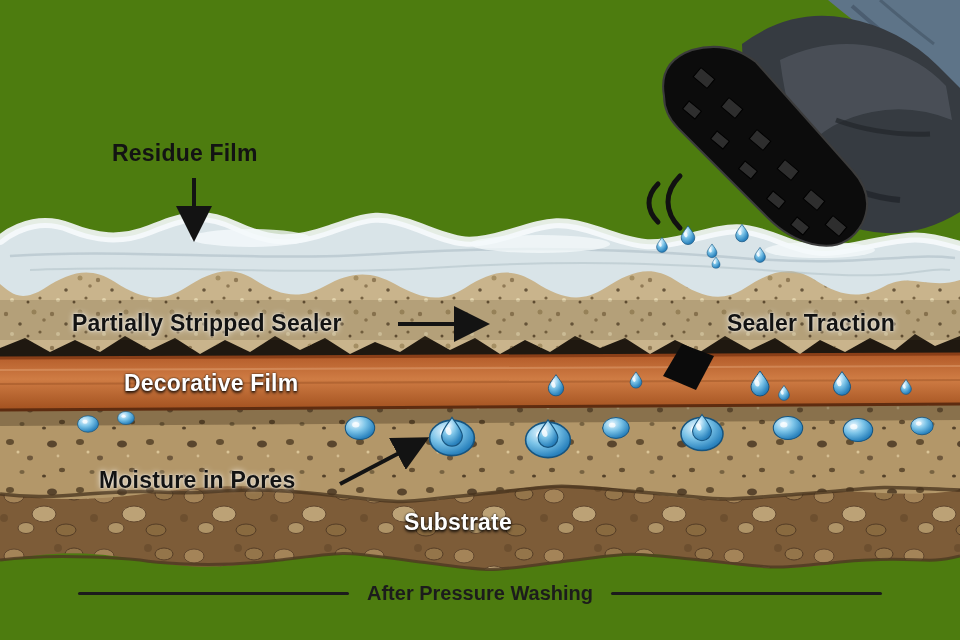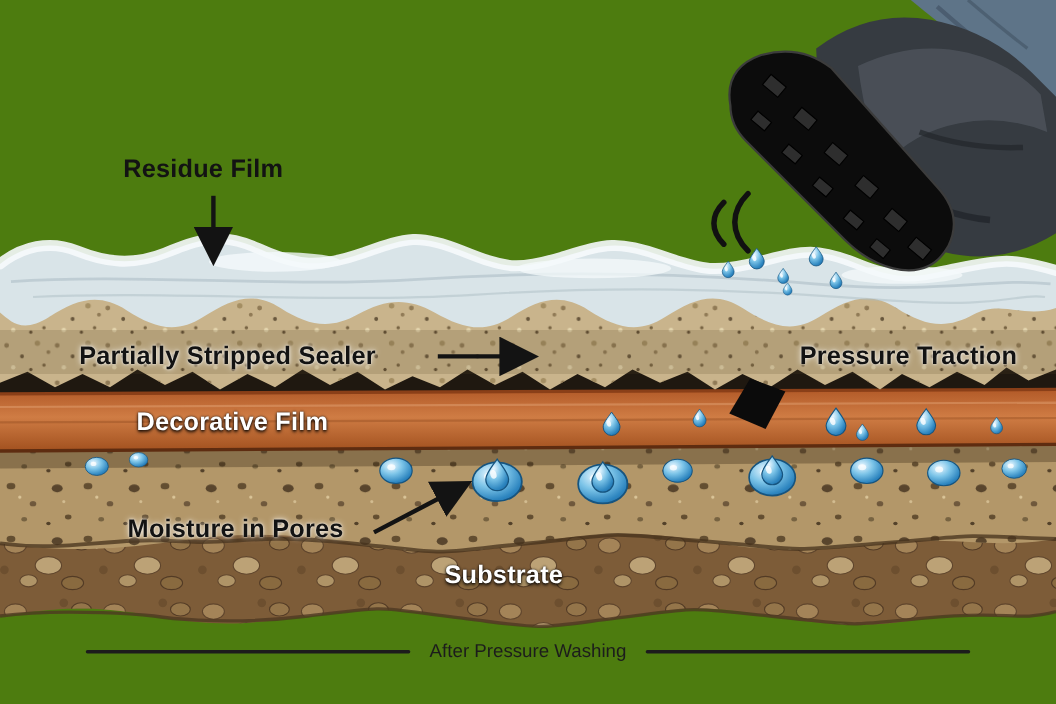--- a/index.html
+++ b/index.html
@@ -193,7 +193,7 @@
 
   <div class="label on-texture" style="left:72px;top:310px;">Partially Stripped Sealer</div>
 
-  <div class="label on-texture" style="left:727px;top:310px;">Pressure Traction</div>
+  <div class="label on-texture" style="left:727px;top:310px;">Sealer Traction</div>
 
   <div class="label light" style="left:124px;top:370px;">Decorative Film</div>
 

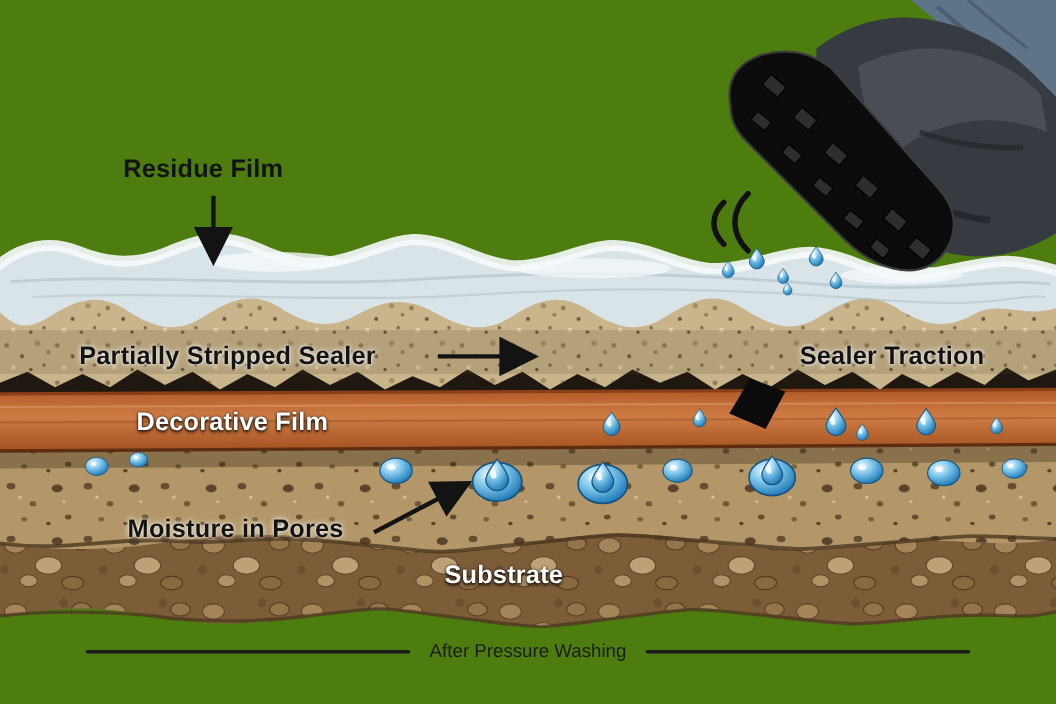--- a/index.html
+++ b/index.html
@@ -197,7 +197,7 @@
 
   <div class="label light" style="left:124px;top:370px;">Decorative Film</div>
 
-  <div class="label on-texture" style="left:116px;top:467px;">Moisture in Pores</div>
+  <div class="label on-texture" style="left:99px;top:467px;">Moisture in Pores</div>
 
   <div class="label light" style="left:404px;top:509px;">Substrate</div>
 

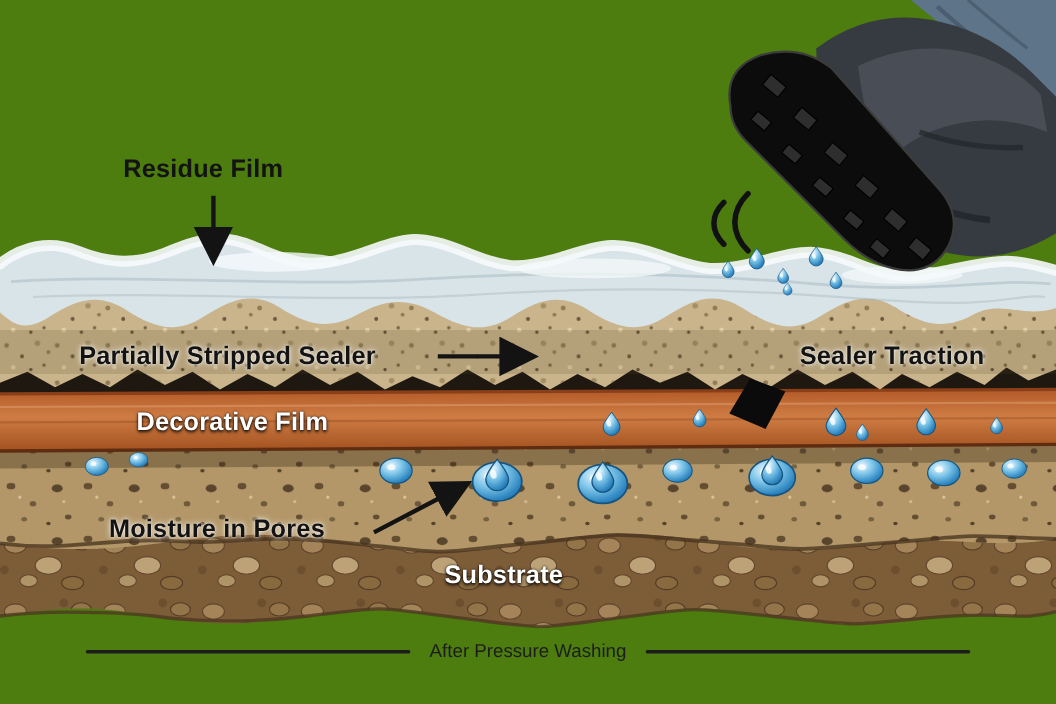--- a/index.html
+++ b/index.html
@@ -18,7 +18,7 @@
     position:absolute;left:78px;right:78px;top:582px;display:flex;align-items:center;gap:18px;
   }
   .caption-row .rule{flex:1;height:3px;background:#1c1c1c;border-radius:2px;}
-  .caption-text{font-weight:400;font-size:17px;color:#1c1c1c;white-space:nowrap;}
+  .caption-text{font-weight:700;font-size:20px;color:#1c1c1c;white-space:nowrap;}
 </style>
 </head>
 <body>

